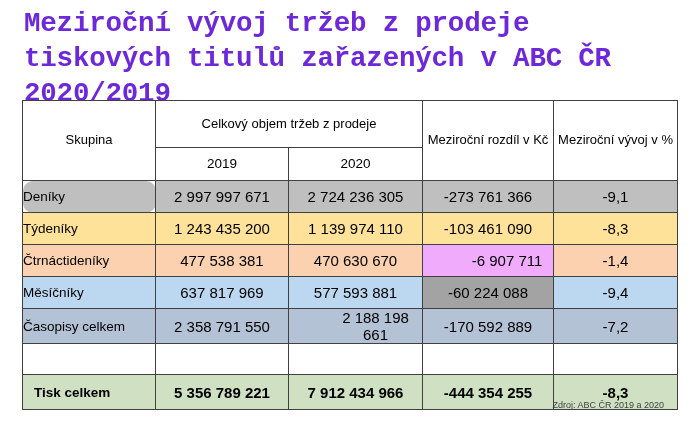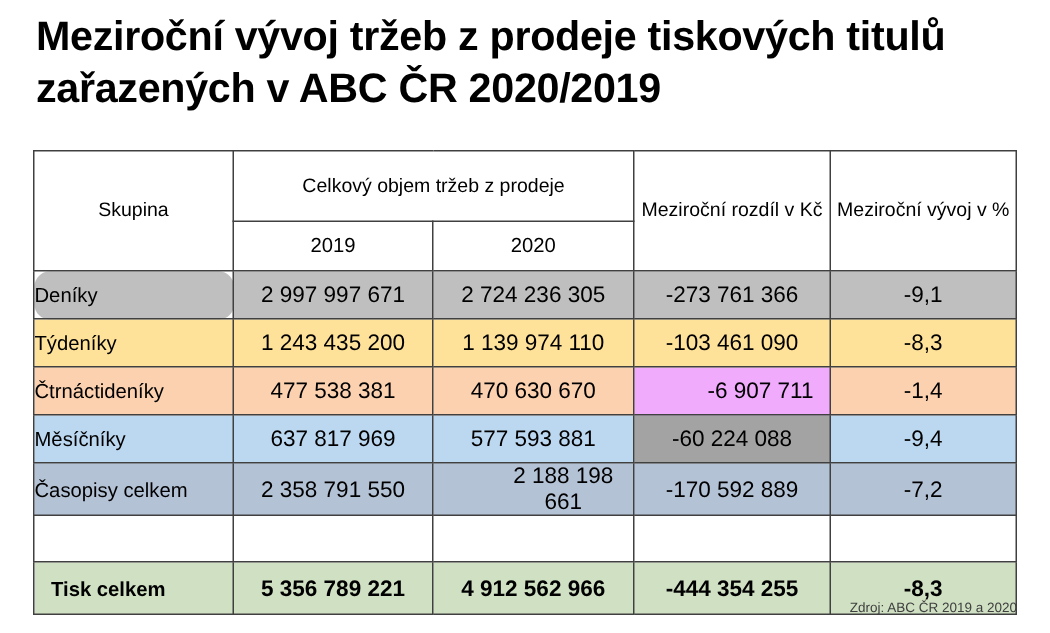--- a/index.html
+++ b/index.html
@@ -103,7 +103,7 @@
 </head>
 <body>
 
-<div id="title" style="color: #000000;">Meziroční vývoj tržeb z prodeje tiskových titulů zařazených v ABC ČR 2020/2019</div>
+<div id="title" style="color: #6d28d9; font-family: Liberation Mono, monospace;">Meziroční vývoj tržeb z prodeje tiskových titulů zařazených v ABC ČR 2020/2019</div>
 
 <div id="table-wrap">
   <table class="report">

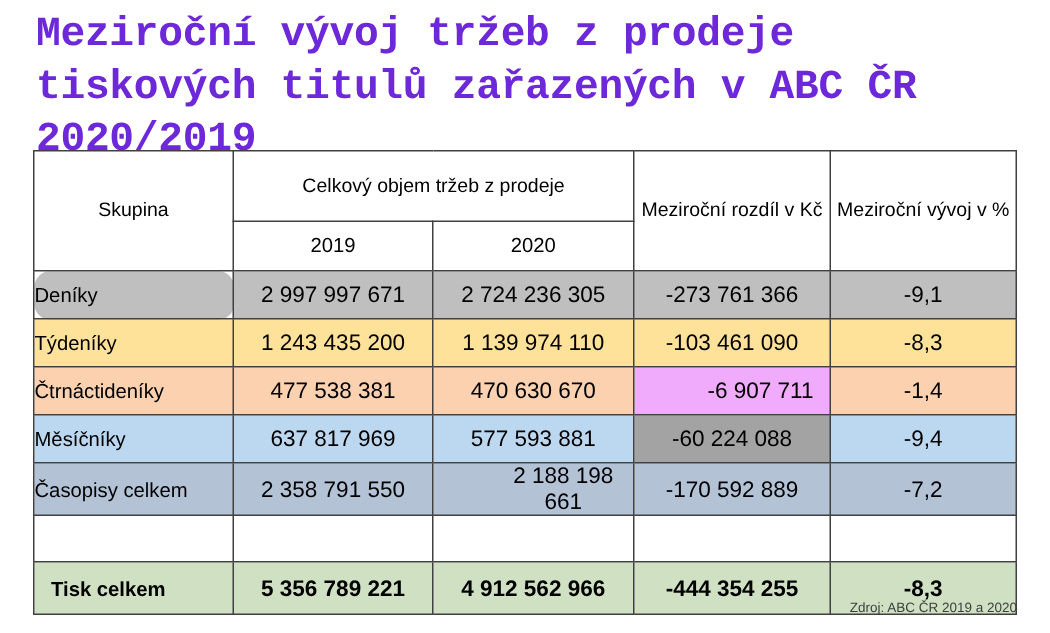--- a/index.html
+++ b/index.html
@@ -172,7 +172,7 @@
         <tr class="total-row">
           <td class="label" style="background: rgb(207, 224, 195);">Tisk celkem</td>
           <td class="num" style="background: rgb(207, 224, 195);">5 356 789 221</td>
-          <td class="num" style="background: rgb(207, 224, 195);">4 912 562 966</td>
+          <td class="num" style="background: rgb(207, 224, 195);">7 912 434 966</td>
           <td class="num" style="background: rgb(207, 224, 195);">-444 354 255</td>
           <td class="num" style="background: rgb(207, 224, 195);">-8,3</td>
         </tr>

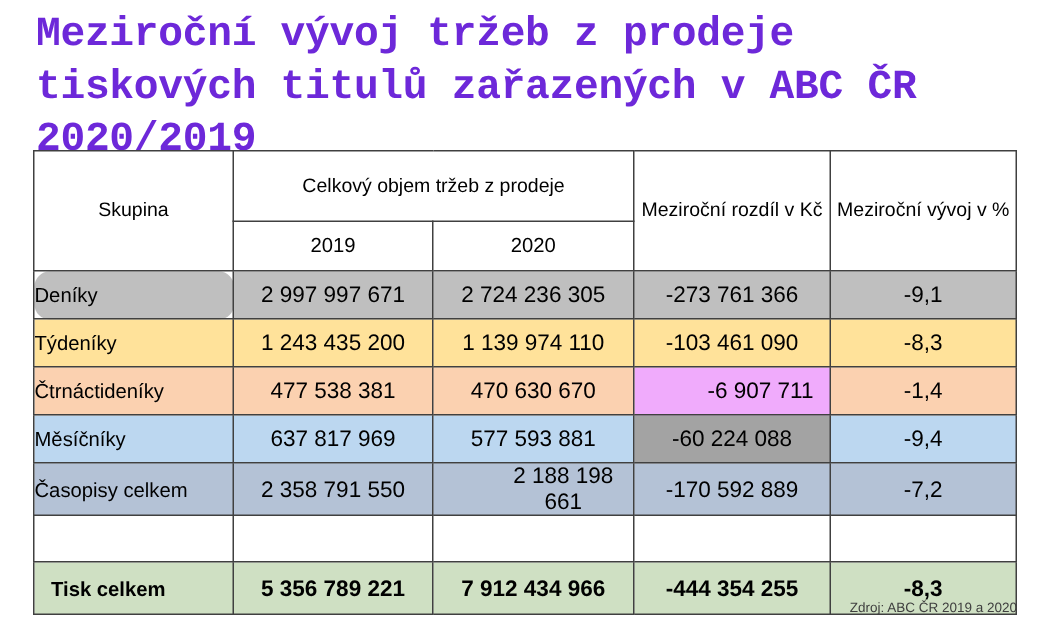--- a/index.html
+++ b/index.html
@@ -92,7 +92,7 @@
   
   #source {
     position: absolute;
-    right: 22px;
+    right: 36px;
     top: 400px;
     font-size: 9px;
     color: #3f3f3f;

